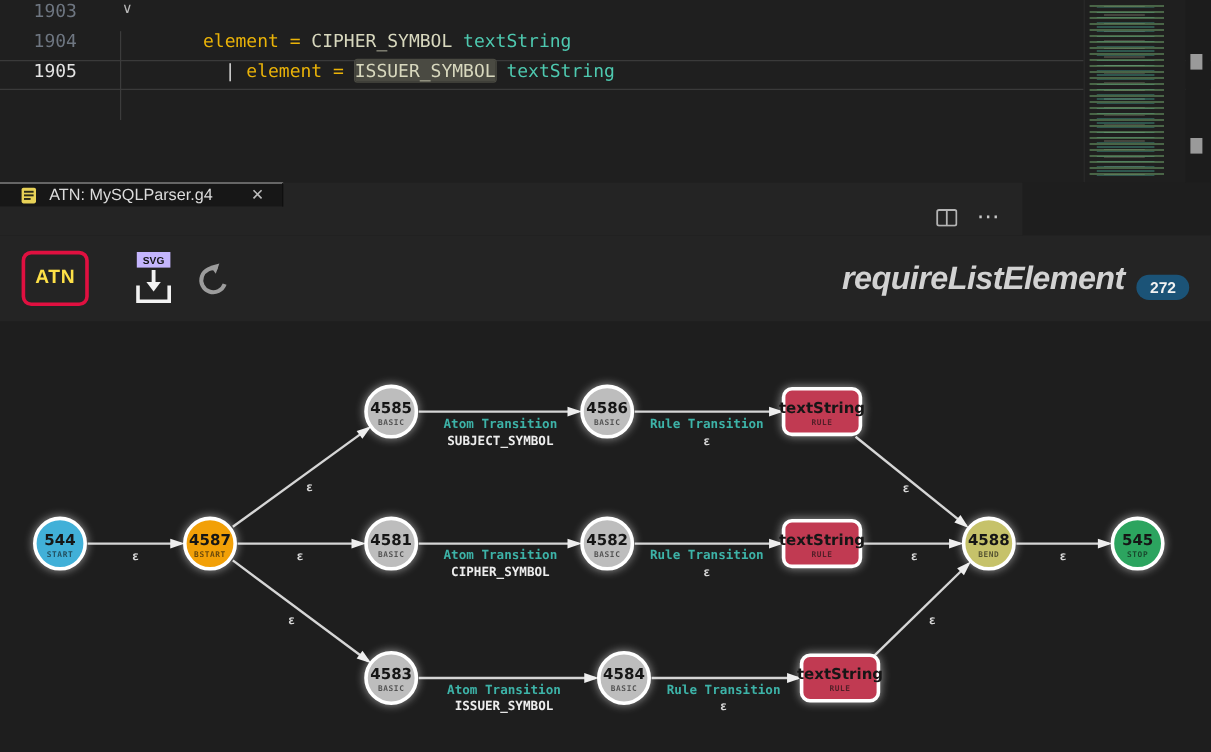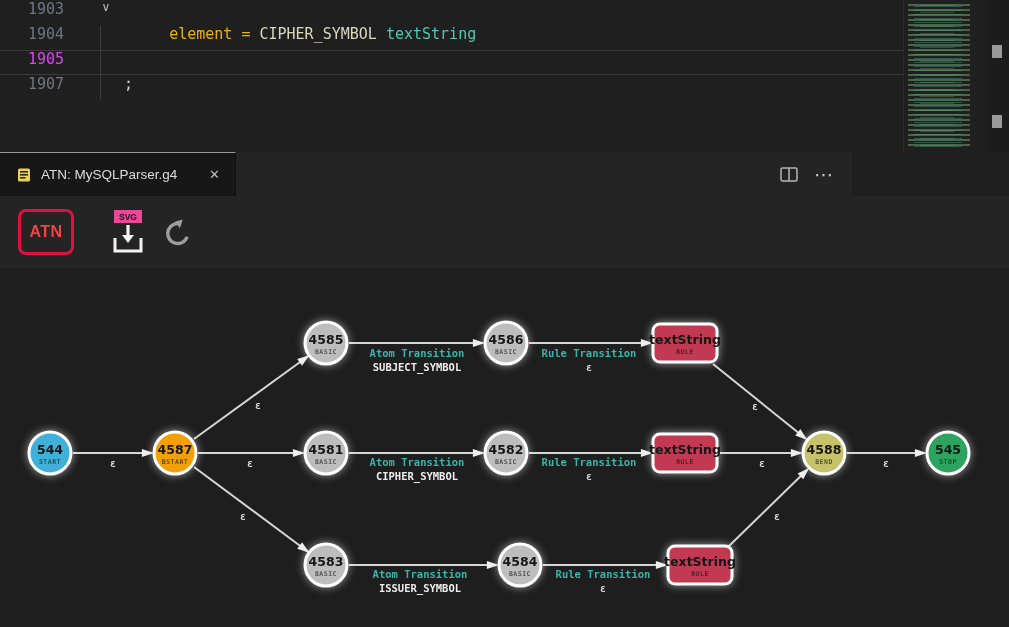--- a/index.html
+++ b/index.html
@@ -11,7 +11,7 @@
   .crow{display:flex;height:25px;line-height:25px;position:relative;}
   .crow.current{box-shadow:inset 0 1px 0 #3a3a3a, inset 0 -1px 0 #3a3a3a;}
   .ln{width:60px;text-align:left;color:#6e7681;font:15px "DejaVu Sans Mono",monospace;flex:0 0 auto;padding-left:28px;}
-  .crow.current .ln{color:#d946ef;}
+  .crow.current .ln{color:#e5e5e5;}
   .fold{width:36px;text-align:center;color:#b8b8b8;font:12px "DejaVu Sans",sans-serif;flex:0 0 auto;}
   .code{font:15px "DejaVu Sans Mono",monospace;white-space:pre;color:#d4d4d4;}
   .tok-plain{color:#d4d4d4;}

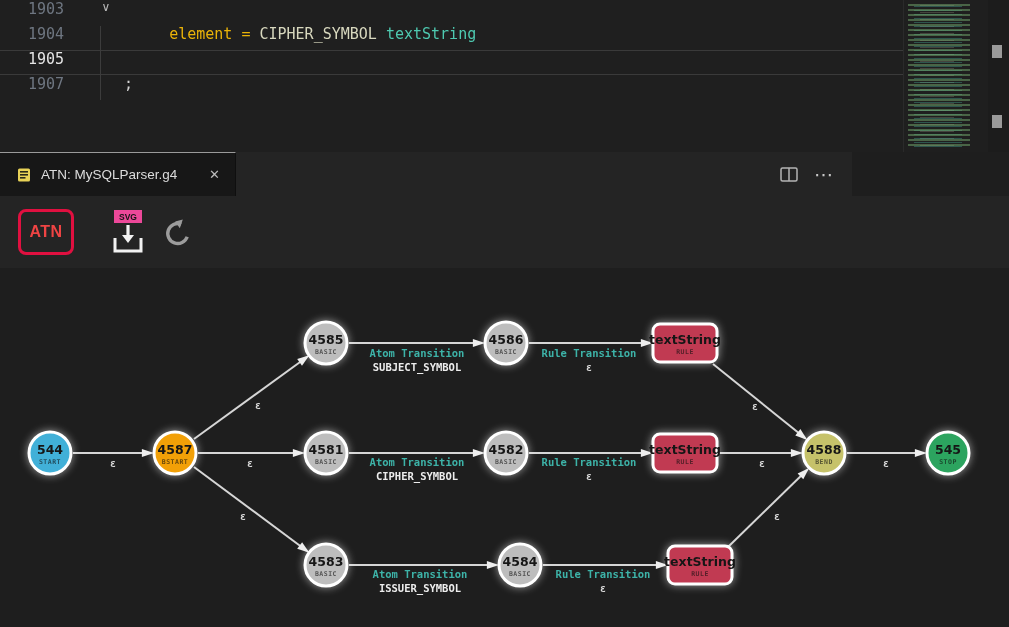--- a/index.html
+++ b/index.html
@@ -90,6 +90,7 @@
       <div class="crow current">
         <span class="ln">1905</span>
         <span class="fold"></span>
+        <span class="code"><span class="tok-plain">       </span><span class="tok-plain">| </span><span class="tok-green">element</span><span class="tok-green"> = </span><span class="tok-cream tok-sel">ISSUER_SYMBOL</span><span class="tok-plain"> </span><span class="tok-teal">textString</span></span>
       </div>
       <div class="crow">
         <span class="ln">1907</span>

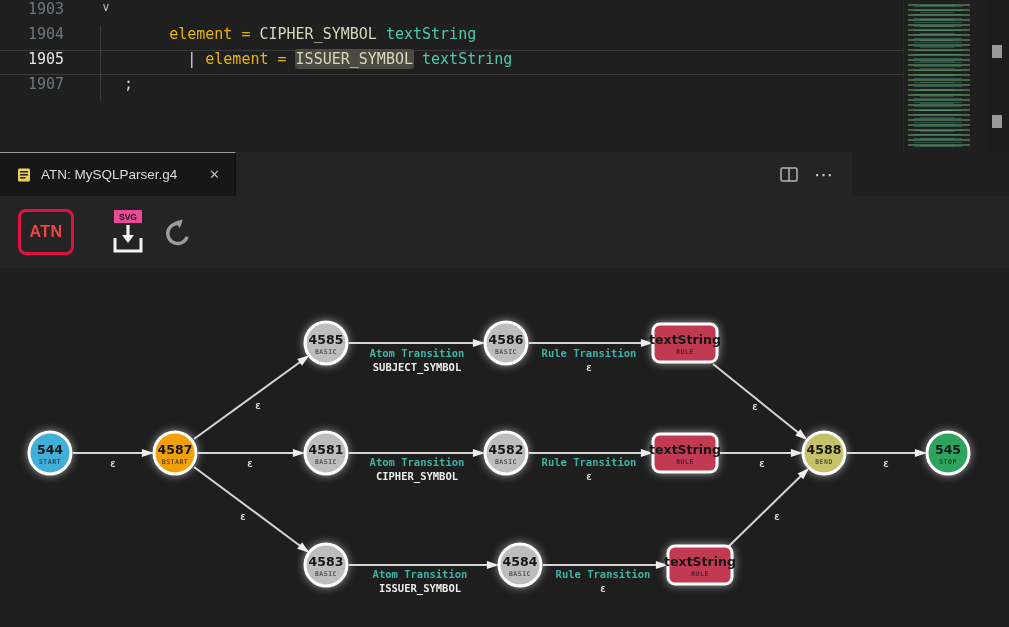--- a/index.html
+++ b/index.html
@@ -91,11 +91,6 @@
         <span class="ln">1905</span>
         <span class="fold"></span>
         <span class="code"><span class="tok-plain">       </span><span class="tok-plain">| </span><span class="tok-green">element</span><span class="tok-green"> = </span><span class="tok-cream tok-sel">ISSUER_SYMBOL</span><span class="tok-plain"> </span><span class="tok-teal">textString</span></span>
-      </div>
-      <div class="crow">
-        <span class="ln">1907</span>
-        <span class="fold"></span>
-        <span class="code"><span class="tok-plain">;</span></span>
       </div>
     </div>
   <div class="indent-guide"></div>

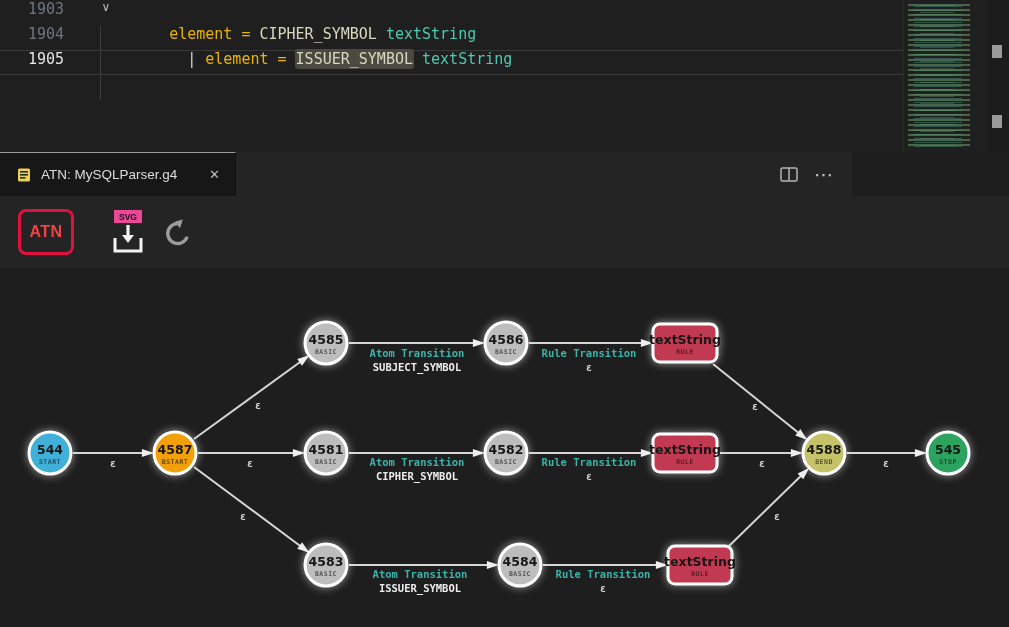--- a/index.html
+++ b/index.html
@@ -37,7 +37,7 @@
   .mm-sq.s1{top:45px;} .mm-sq.s2{top:115px;}
 
   
-  .tabbar{width:852px;height:44px;background:#242424;display:flex;align-items:stretch;position:relative;}
+  .tabbar{width:852px;height:44px;background:#242424;display:flex;align-items:stretch;position:relative;flex-direction:column;}
   .tab{width:236px;background:#171717;display:flex;align-items:center;gap:9px;padding:0 12px 0 17px;
        box-sizing:border-box;border-top:1px solid #9a9a9a;border-right:1px solid #0f0f0f;cursor:pointer;}
   .tab-label{color:#dcdcdc;font-size:13.5px;white-space:nowrap;}

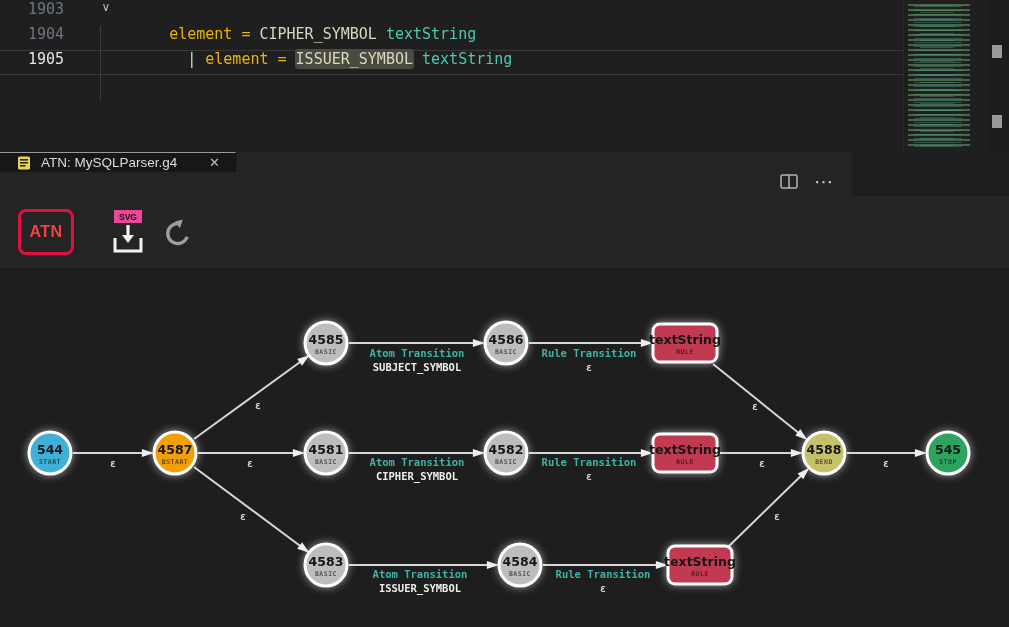--- a/index.html
+++ b/index.html
@@ -52,7 +52,7 @@
            font-weight:bold;font-size:16px;letter-spacing:.5px;display:flex;align-items:center;
            justify-content:center;cursor:pointer;flex:0 0 auto;}
   .dl-icon{position:relative;width:36px;height:48px;margin-left:36px;cursor:pointer;flex:0 0 auto;}
-  .dl-badge{position:absolute;left:4px;top:2px;width:28px;height:13px;background:#ec4899;color:#141414;
+  .dl-badge{position:absolute;left:4px;top:2px;width:28px;height:13px;background:#c4b5fd;color:#141414;
             font:bold 8.5px "Liberation Sans",sans-serif;display:flex;align-items:center;justify-content:center;}
   .refresh{margin-left:16px;cursor:pointer;flex:0 0 auto;}
   .title-wrap{margin-left:auto;display:flex;align-items:center;}

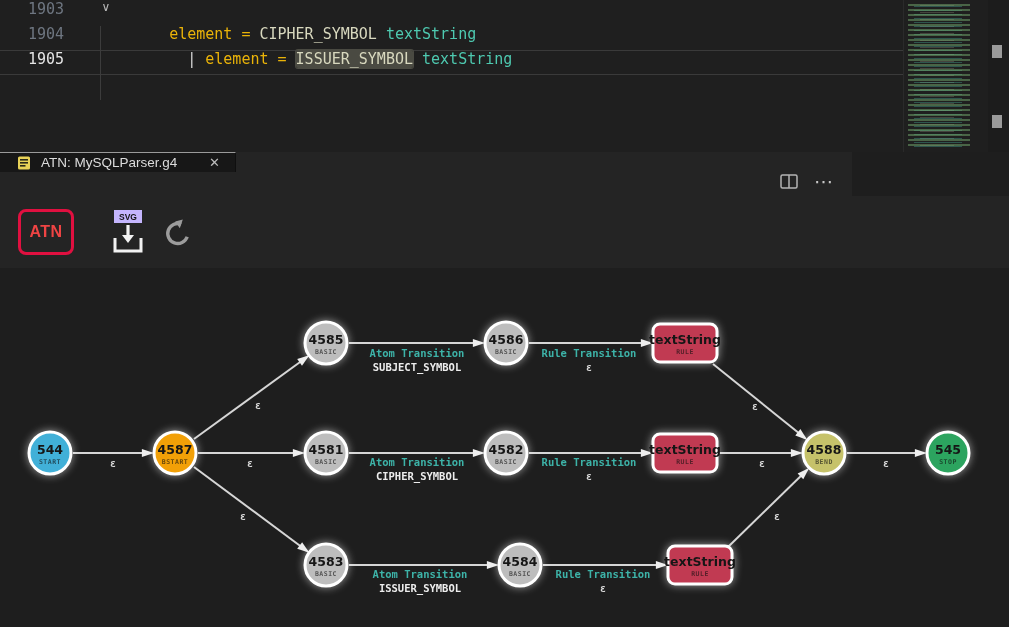--- a/index.html
+++ b/index.html
@@ -48,7 +48,7 @@
   
   .wtoolbar{width:1009px;height:72px;background:#242424;display:flex;align-items:center;
             padding:0 18px;box-sizing:border-box;}
-  .atn-btn{width:50px;height:40px;border:3px solid #e01040;border-radius:8px;color:#ef4444;
+  .atn-btn{width:50px;height:40px;border:3px solid #e01040;border-radius:8px;color:#fde047;
            font-weight:bold;font-size:16px;letter-spacing:.5px;display:flex;align-items:center;
            justify-content:center;cursor:pointer;flex:0 0 auto;}
   .dl-icon{position:relative;width:36px;height:48px;margin-left:36px;cursor:pointer;flex:0 0 auto;}

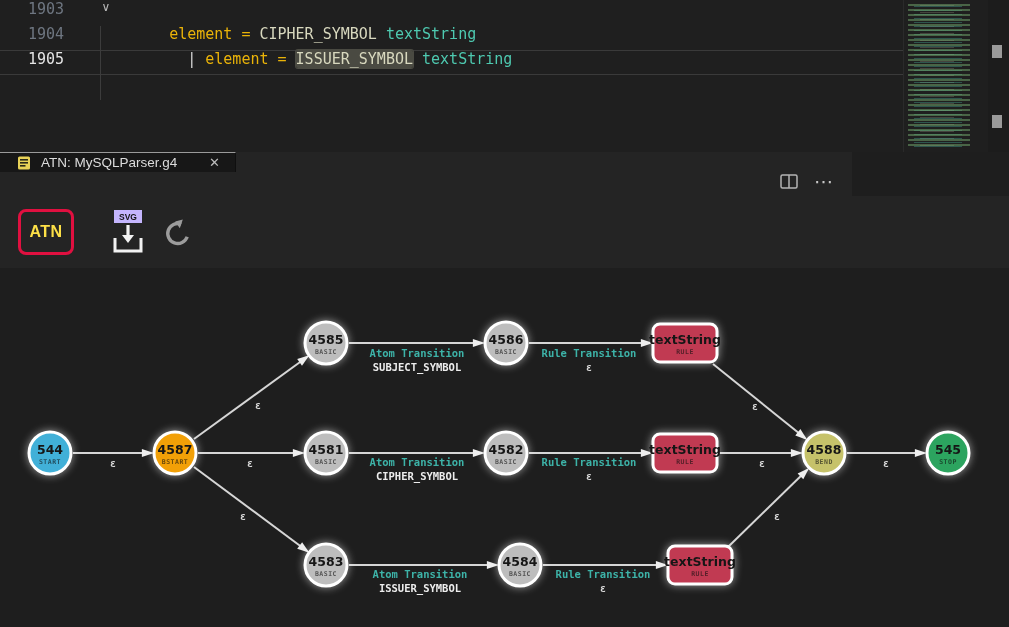--- a/index.html
+++ b/index.html
@@ -137,6 +137,10 @@
     <path d="M 19.2 7.1 A 10 10 0 1 0 25.2 19.8" fill="none" stroke="#9c9c9c" stroke-width="3.4"></path>
     <polygon points="13.2,4.6 17.8,11.2 20.8,2.6" fill="#9c9c9c"></polygon>
   </svg>
+  <div class="title-wrap">
+    <span class="rule-title">requireListElement</span>
+    <span class="count-badge">272</span>
+  </div>
 </div>
 
 <div class="graph">

